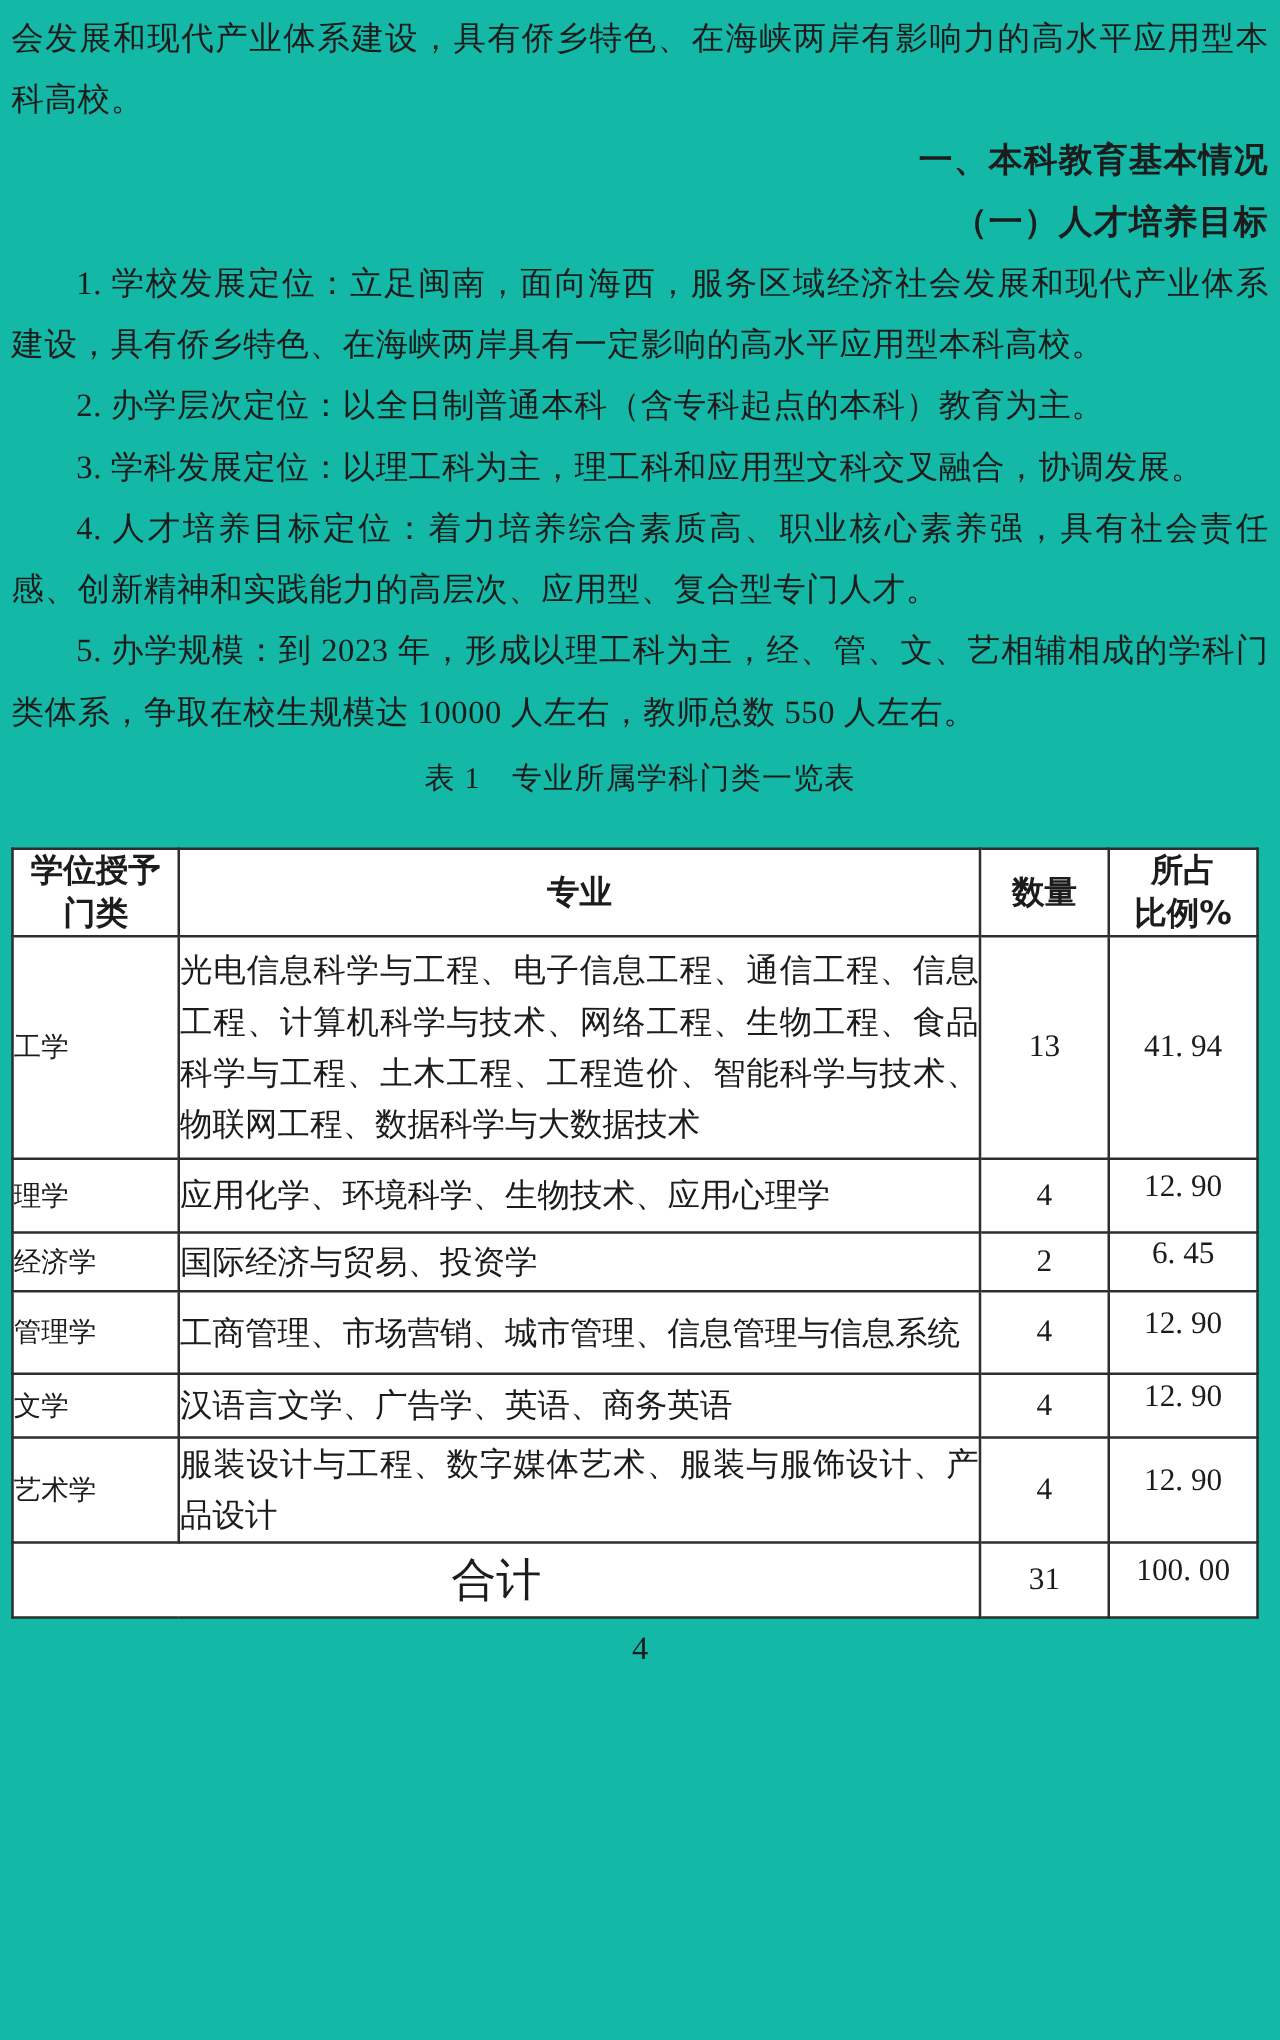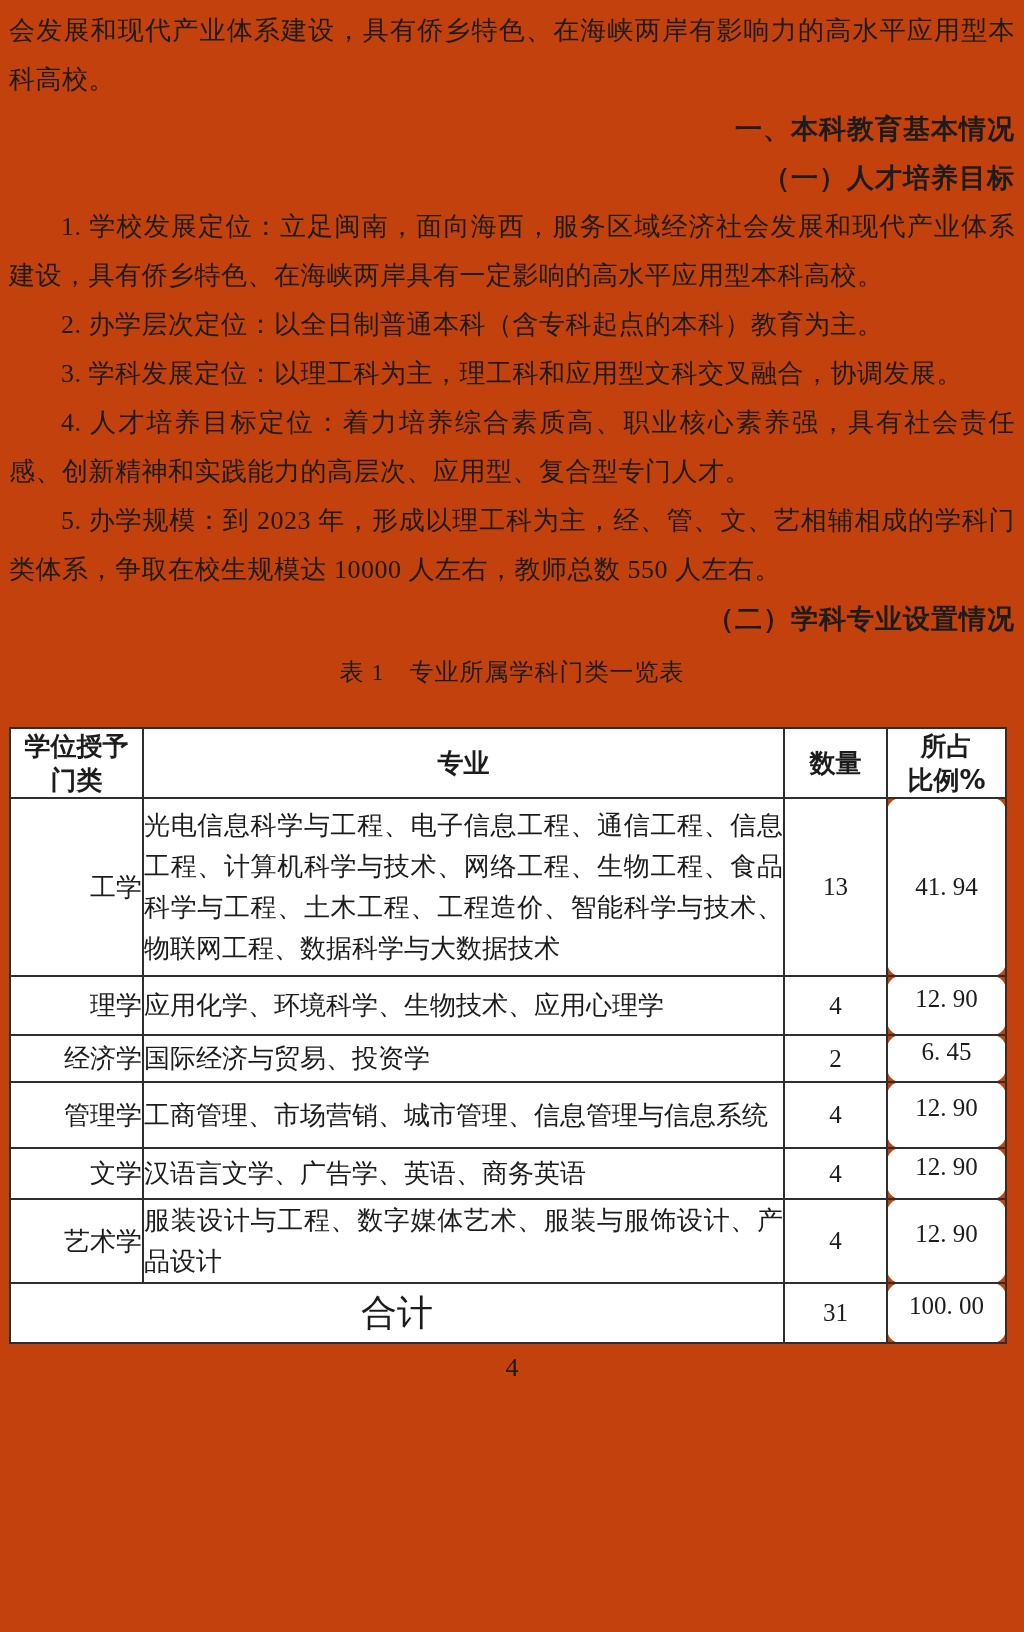--- a/index.html
+++ b/index.html
@@ -19,7 +19,7 @@
     width: 1024px;
     height: 1632px;
     padding: 6px 9px 0 9px;
-    background: #c2410c;
+    background: #14b8a6;
   }
   
   p.body {

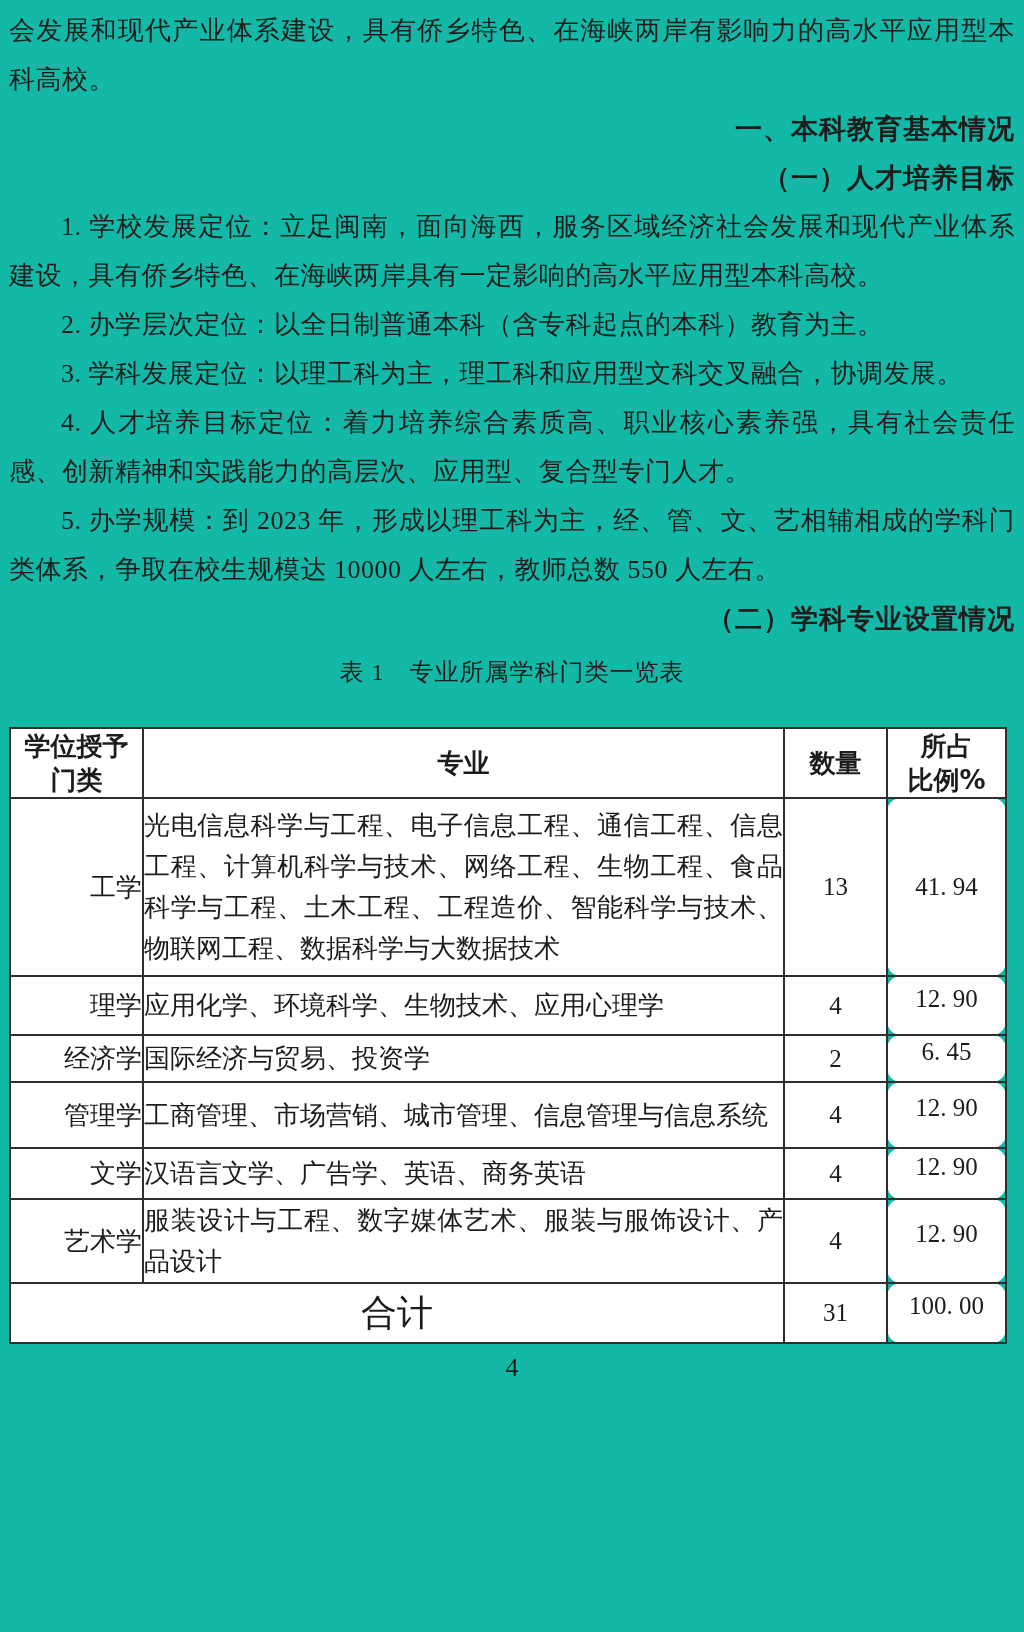--- a/index.html
+++ b/index.html
@@ -132,7 +132,6 @@
 
   <p class="body">5. 办学规模：到 2023 年，形成以理工科为主，经、管、文、艺相辅相成的学科门类体系，争取在校生规模达 10000 人左右，教师总数 550 人左右。</p>
 
-  <p class="heading">（二）学科专业设置情况</p>
 
 
   <p class="table-title">表 1　专业所属学科门类一览表</p>

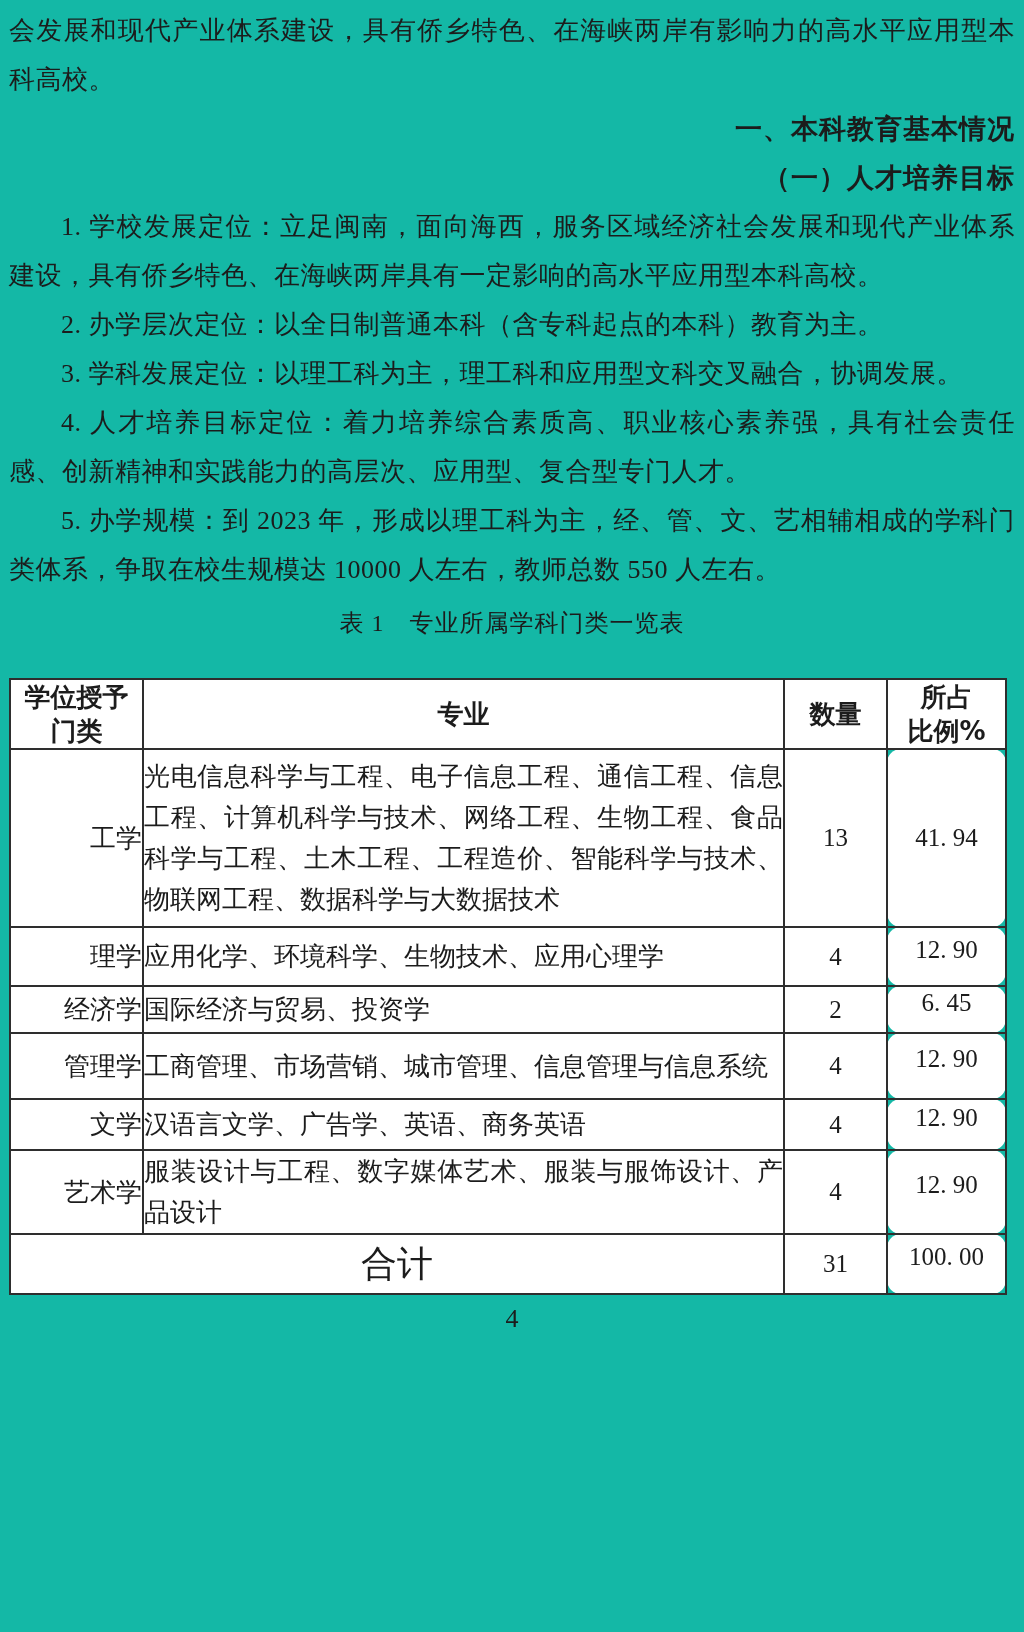--- a/index.html
+++ b/index.html
@@ -72,8 +72,8 @@
     white-space: pre-line;
   }
   td.cat {
-    font-size: 26px;
-    text-align: right;
+    font-size: 22px;
+    text-align: left;
   }
   td.majors-cell {
     font-size: 26px;

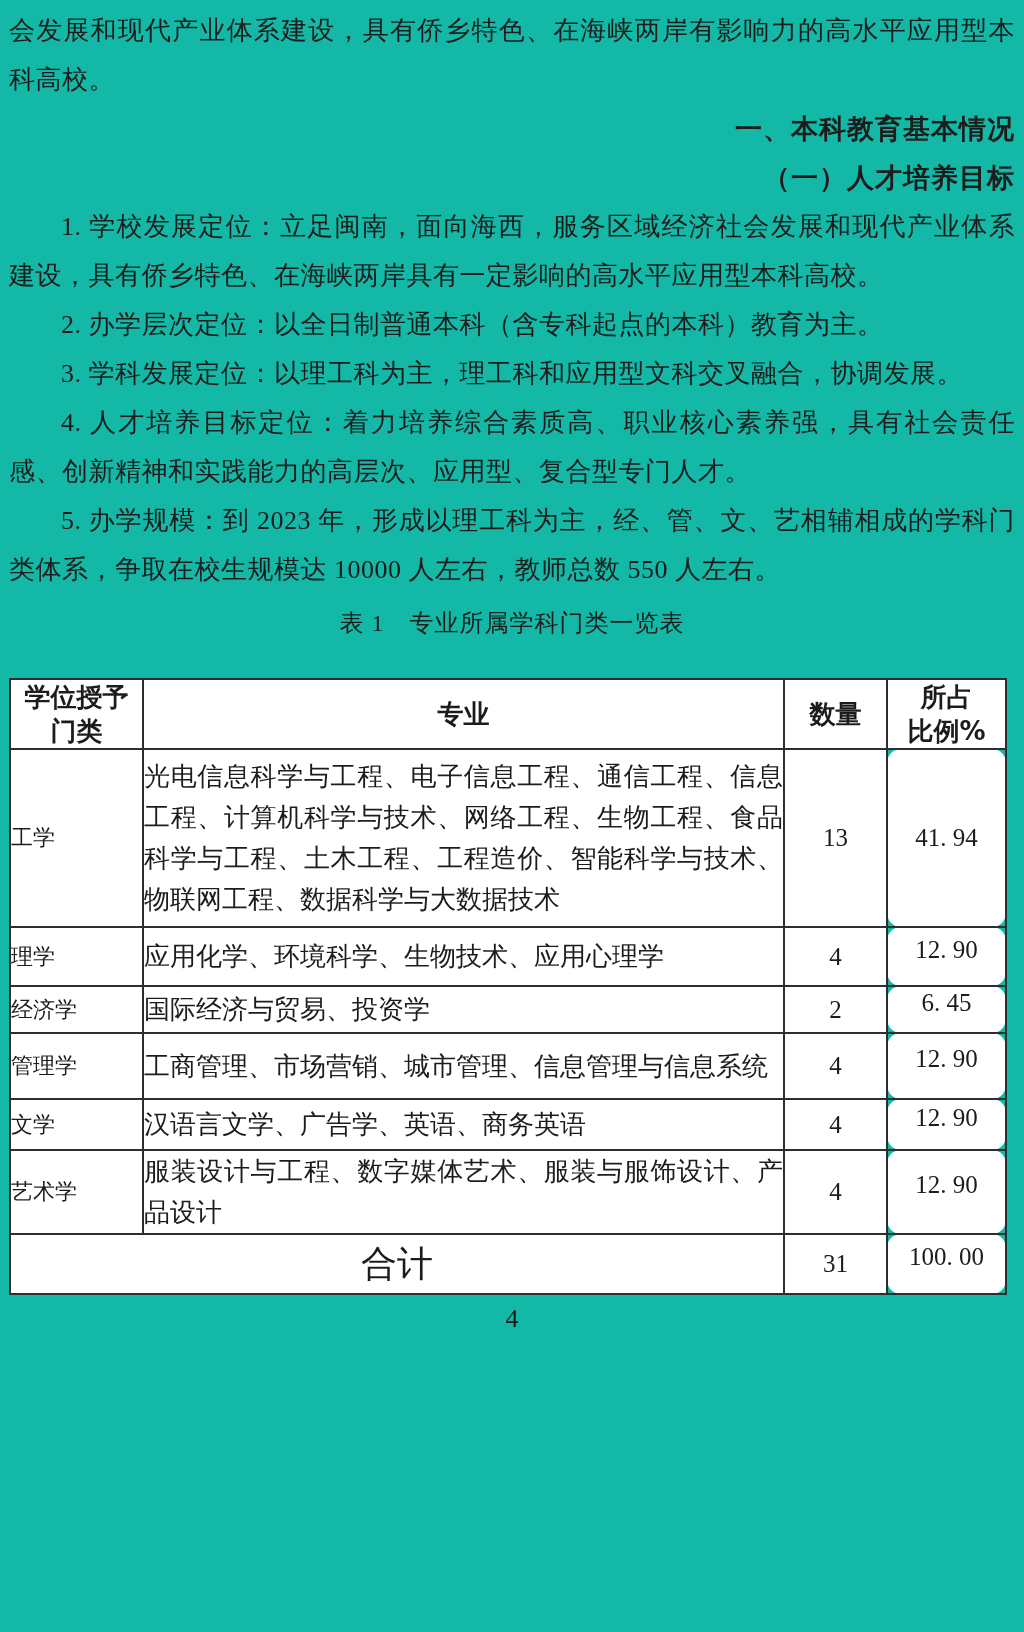--- a/index.html
+++ b/index.html
@@ -88,7 +88,6 @@
   td.pct {
     font-size: 25px;
     text-align: center;
-    border-radius: 14px;
   }
   td.pct .raise { position: relative; top: -7px; display: inline-block; }
   td.total-label {

